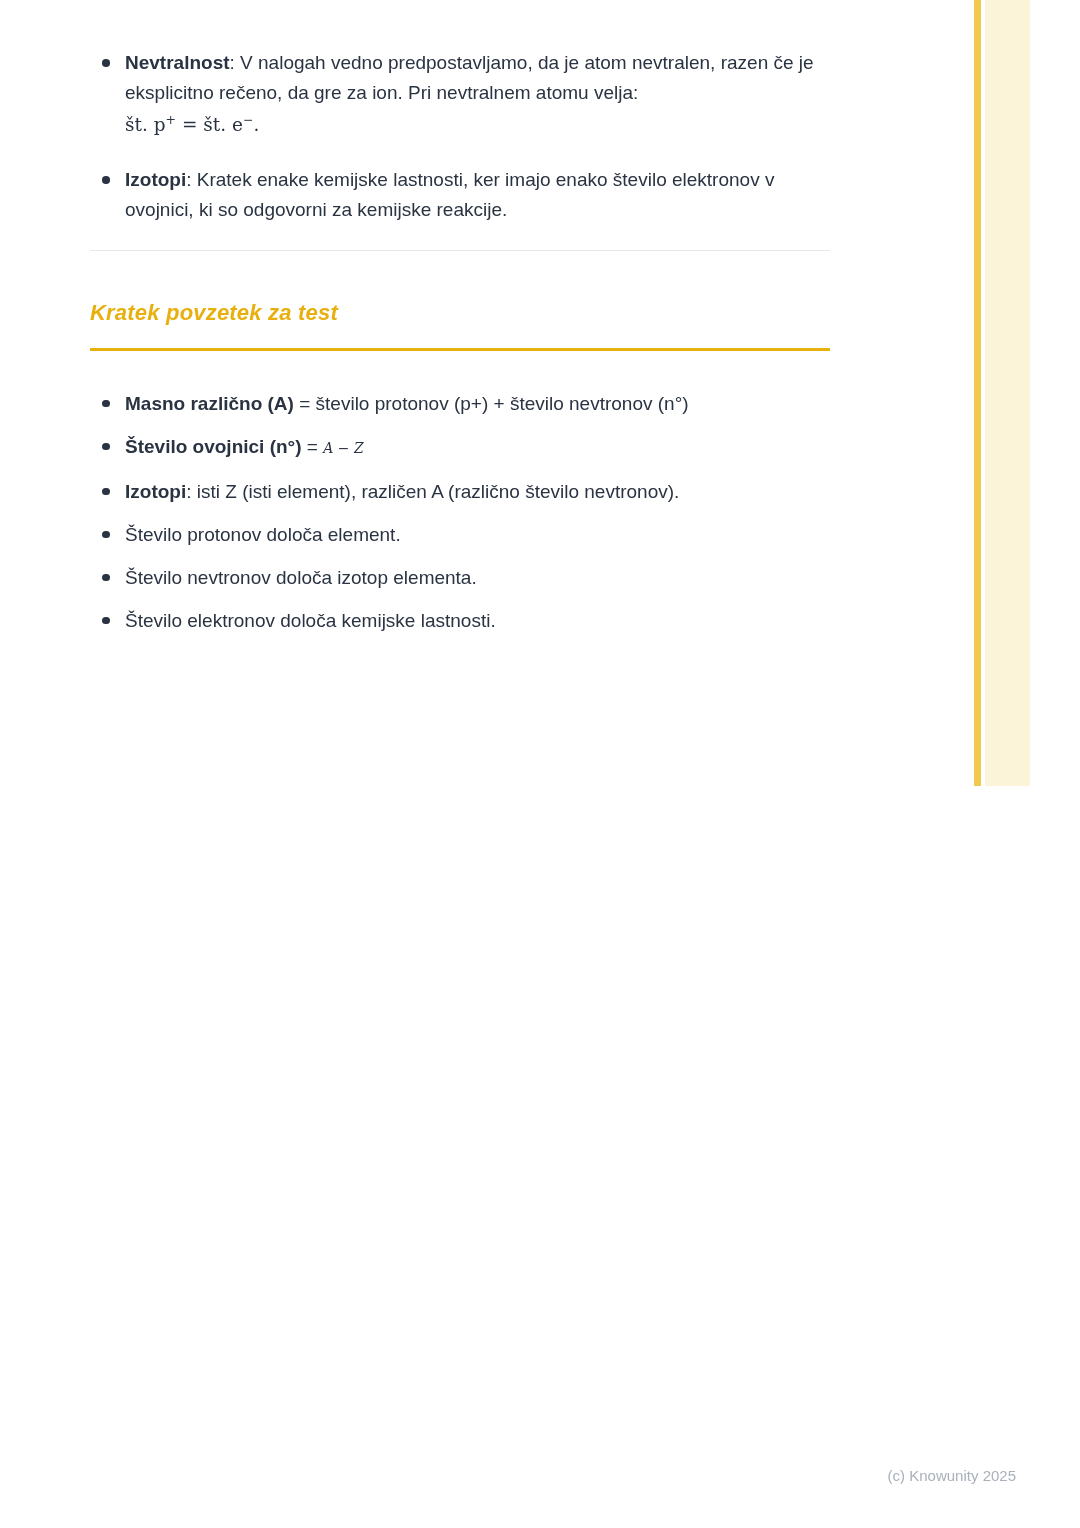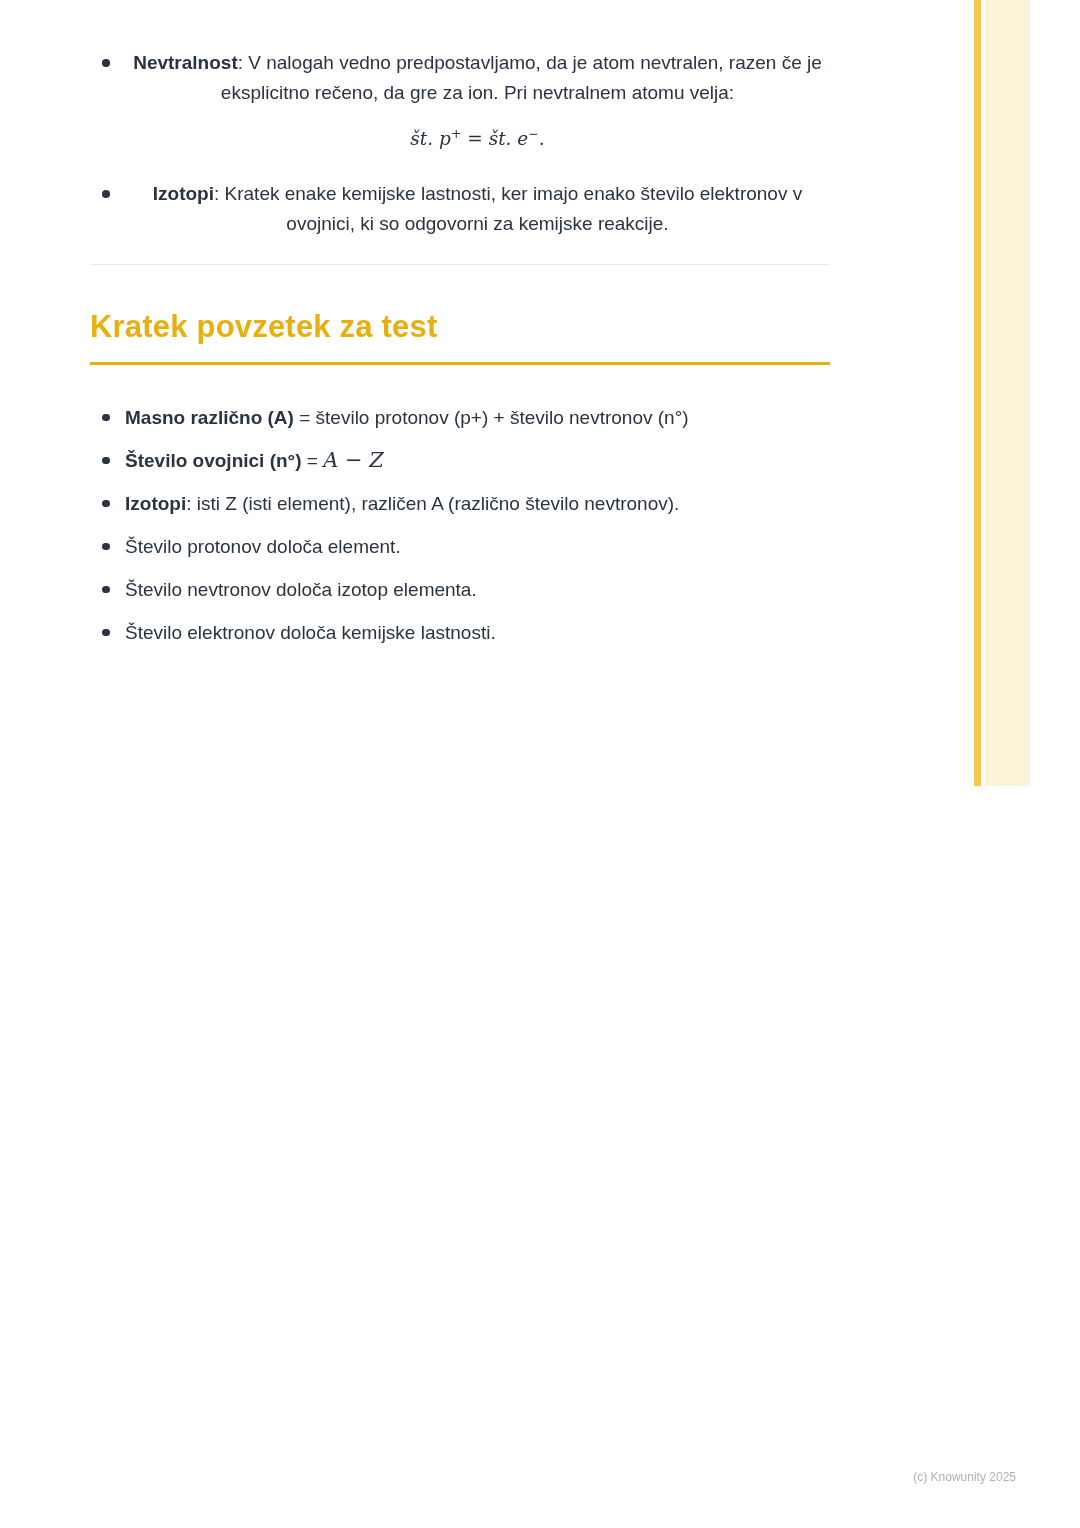--- a/index.html
+++ b/index.html
@@ -28,7 +28,7 @@
     content: ""; position: absolute; left: 12px; top: 11px;
     width: 7.5px; height: 7.5px; border-radius: 50%; background: #2a3342;
   }
-  .intro li { margin-bottom: 25px; text-align: center; }
+  .intro li { margin-bottom: 25px; }
   .b { font-weight: 700; }
   .math { font-family: "DejaVu Serif", serif; font-size: 18.5px; }
   .math sup { font-size: 12.5px; line-height: 0; }

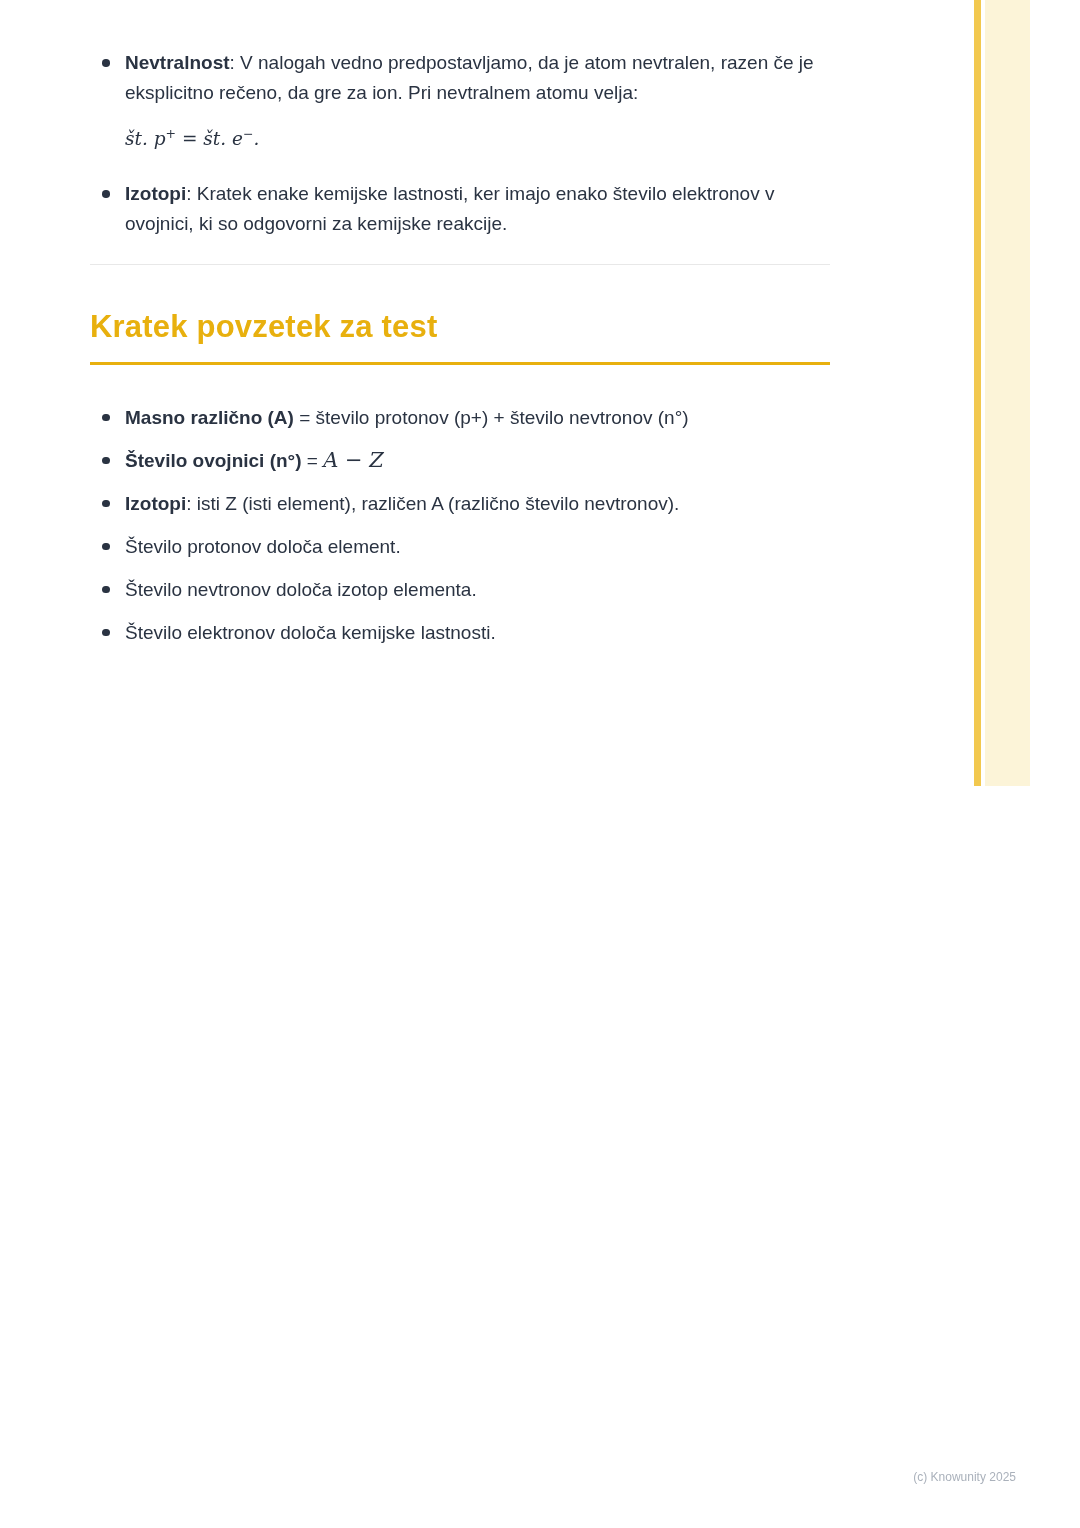--- a/index.html
+++ b/index.html
@@ -32,7 +32,7 @@
   .b { font-weight: 700; }
   .math { font-family: "DejaVu Serif", serif; font-size: 18.5px; }
   .math sup { font-size: 12.5px; line-height: 0; }
-  .mathline { margin-top: 16px; font-style: italic; }
+  .mathline { margin-top: 2px; }
   .divider { border: none; border-top: 1.5px solid #e8e8e8; margin: 12px 0 0 0; }
   h1 {
     color: #e8b00e; font-size: 31px; line-height: 36px; font-weight: 700;

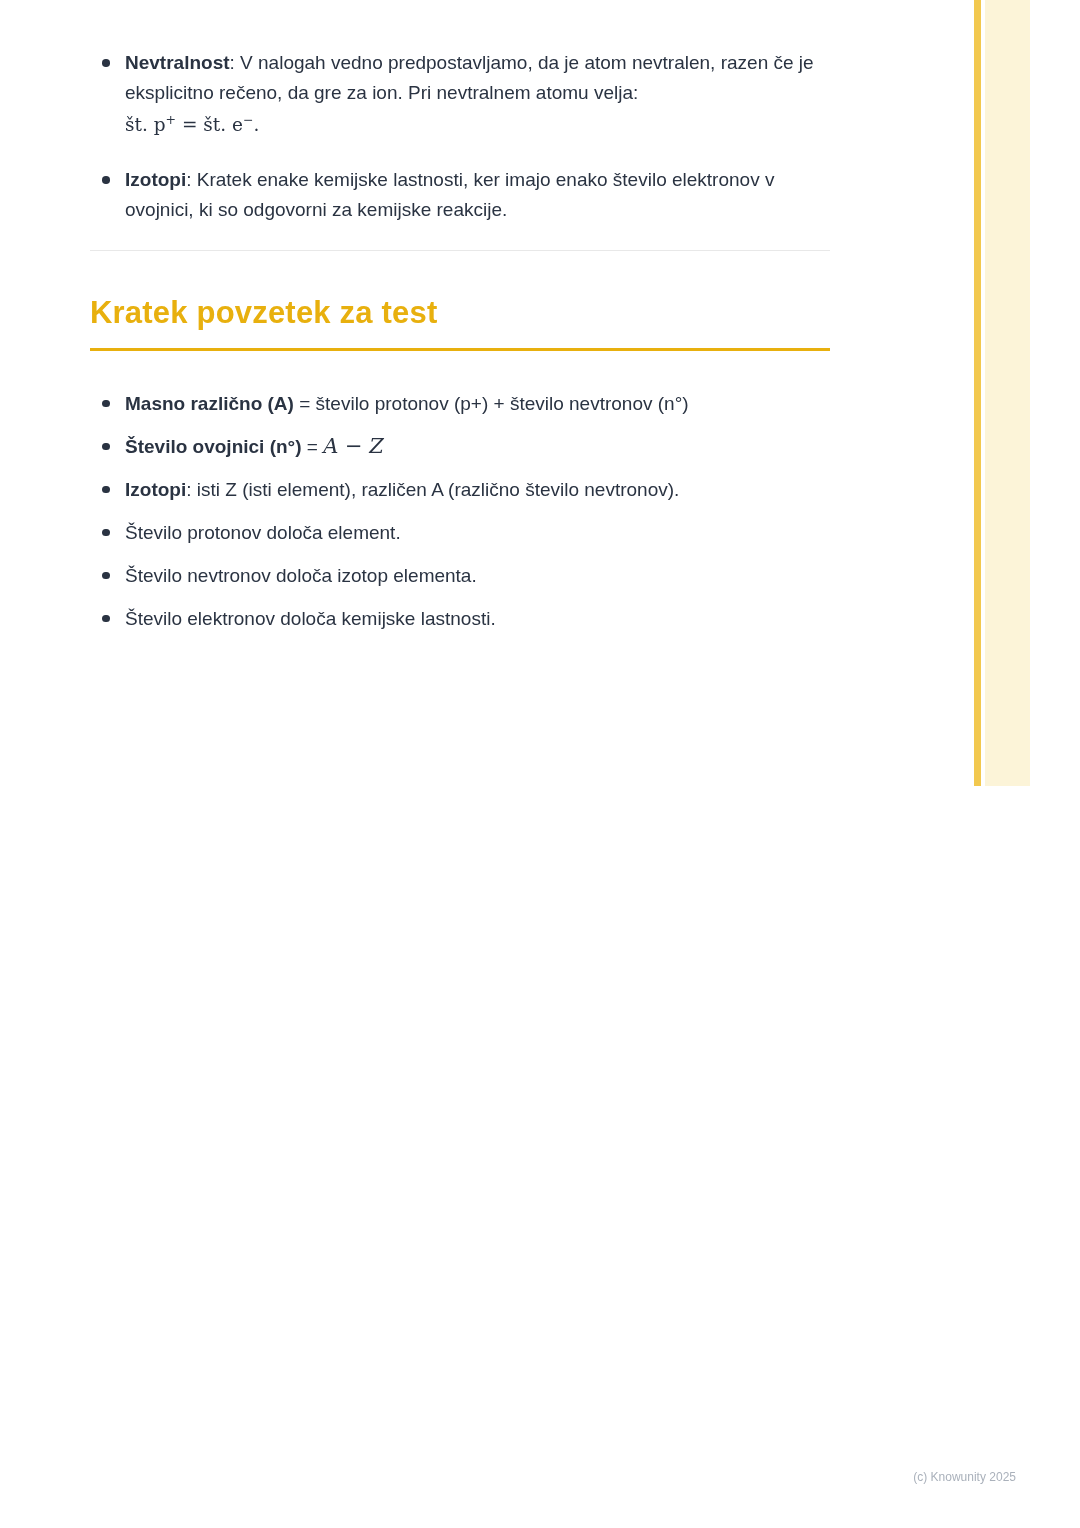--- a/index.html
+++ b/index.html
@@ -35,8 +35,8 @@
   .mathline { margin-top: 2px; }
   .divider { border: none; border-top: 1.5px solid #e8e8e8; margin: 12px 0 0 0; }
   h1 {
-    color: #e8b00e; font-size: 31px; line-height: 36px; font-weight: 700;
-    margin: 44px 0 0 0; letter-spacing: 0.2px;
+    color: #e8b00e; font-size: 22px; line-height: 36px; font-weight: 700;
+    margin: 44px 0 0 0; letter-spacing: 0.2px; font-style: italic;
   }
   .rule { height: 3px; background: #e8b00e; margin-top: 17px; }
   .summary { margin-top: 38px; }

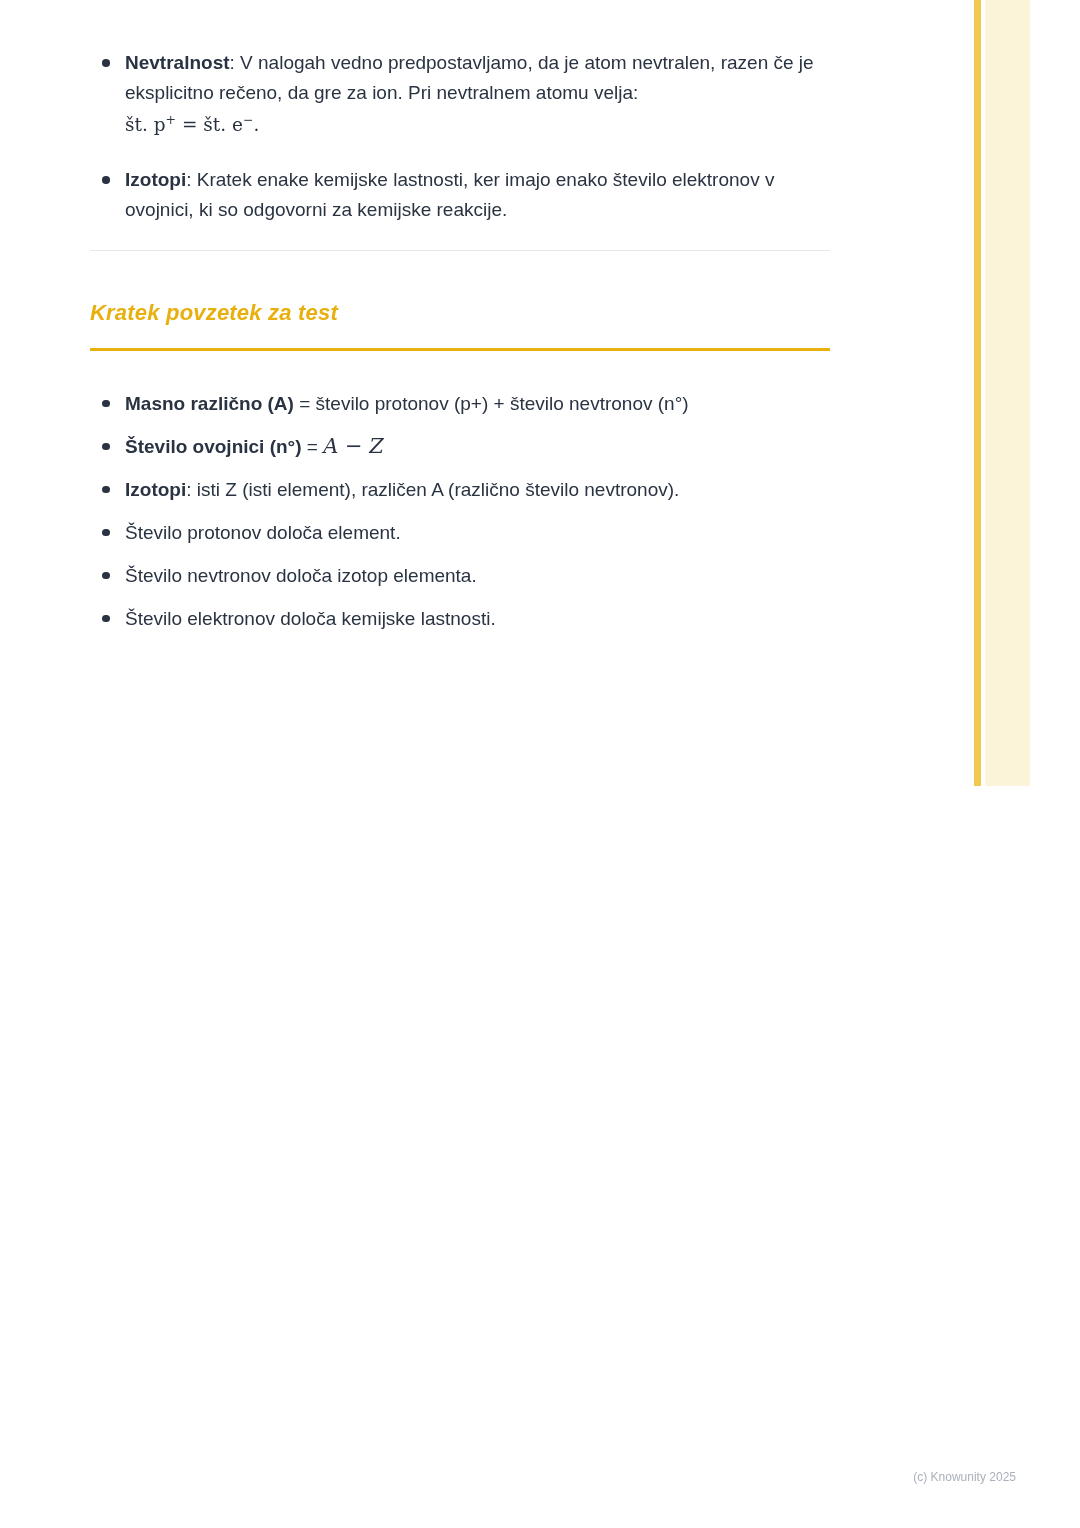--- a/index.html
+++ b/index.html
@@ -42,7 +42,7 @@
   .summary { margin-top: 38px; }
   .summary li { margin-bottom: 14px; line-height: 29px; }
   .summary li::before { top: 10.5px; }
-  .ital { font-family: "DejaVu Serif", serif; font-style: italic; font-size: 21px; margin-top: 45px; }
+  .ital { font-family: "DejaVu Serif", serif; font-style: italic; font-size: 14px; margin-top: 45px; }
   .mstack {
     display: inline-flex; flex-direction: column; align-items: center;
     font-family: "DejaVu Serif", serif; font-style: italic;

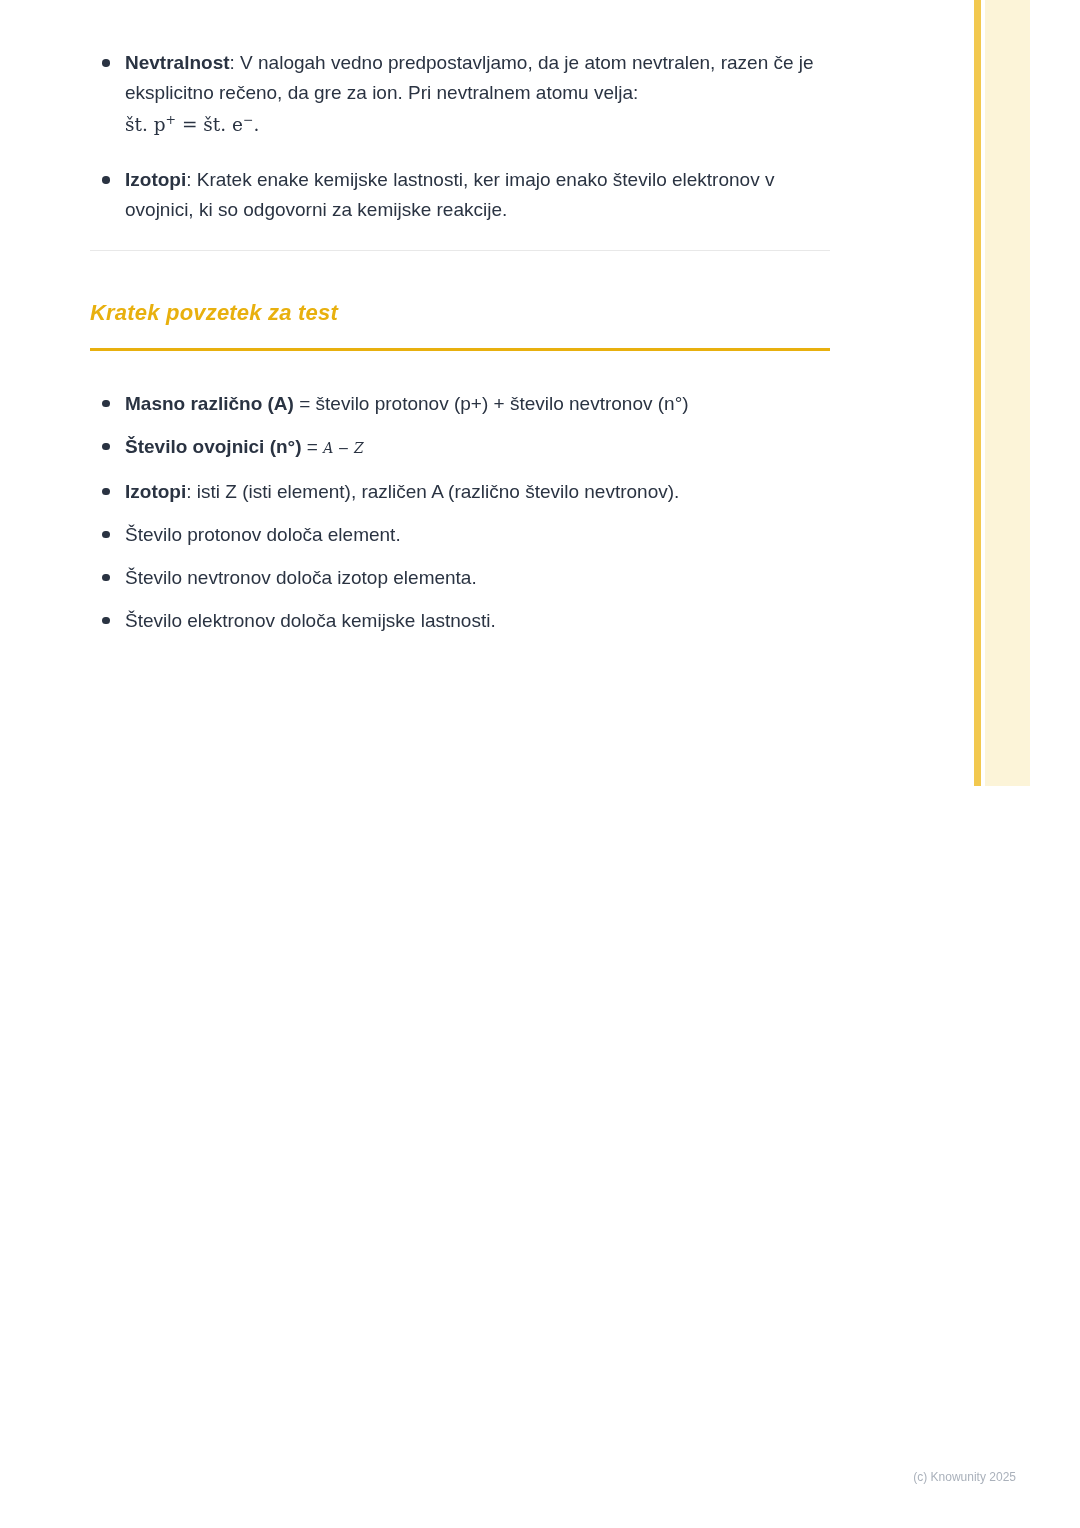--- a/index.html
+++ b/index.html
@@ -51,7 +51,7 @@
   }
   .footer {
     position: absolute; right: 64px; bottom: 44px;
-    font-size: 12px; color: #aab1bb; text-align: right;
+    font-size: 15px; color: #aab1bb; text-align: right;
   }
 </style>
 </head>

